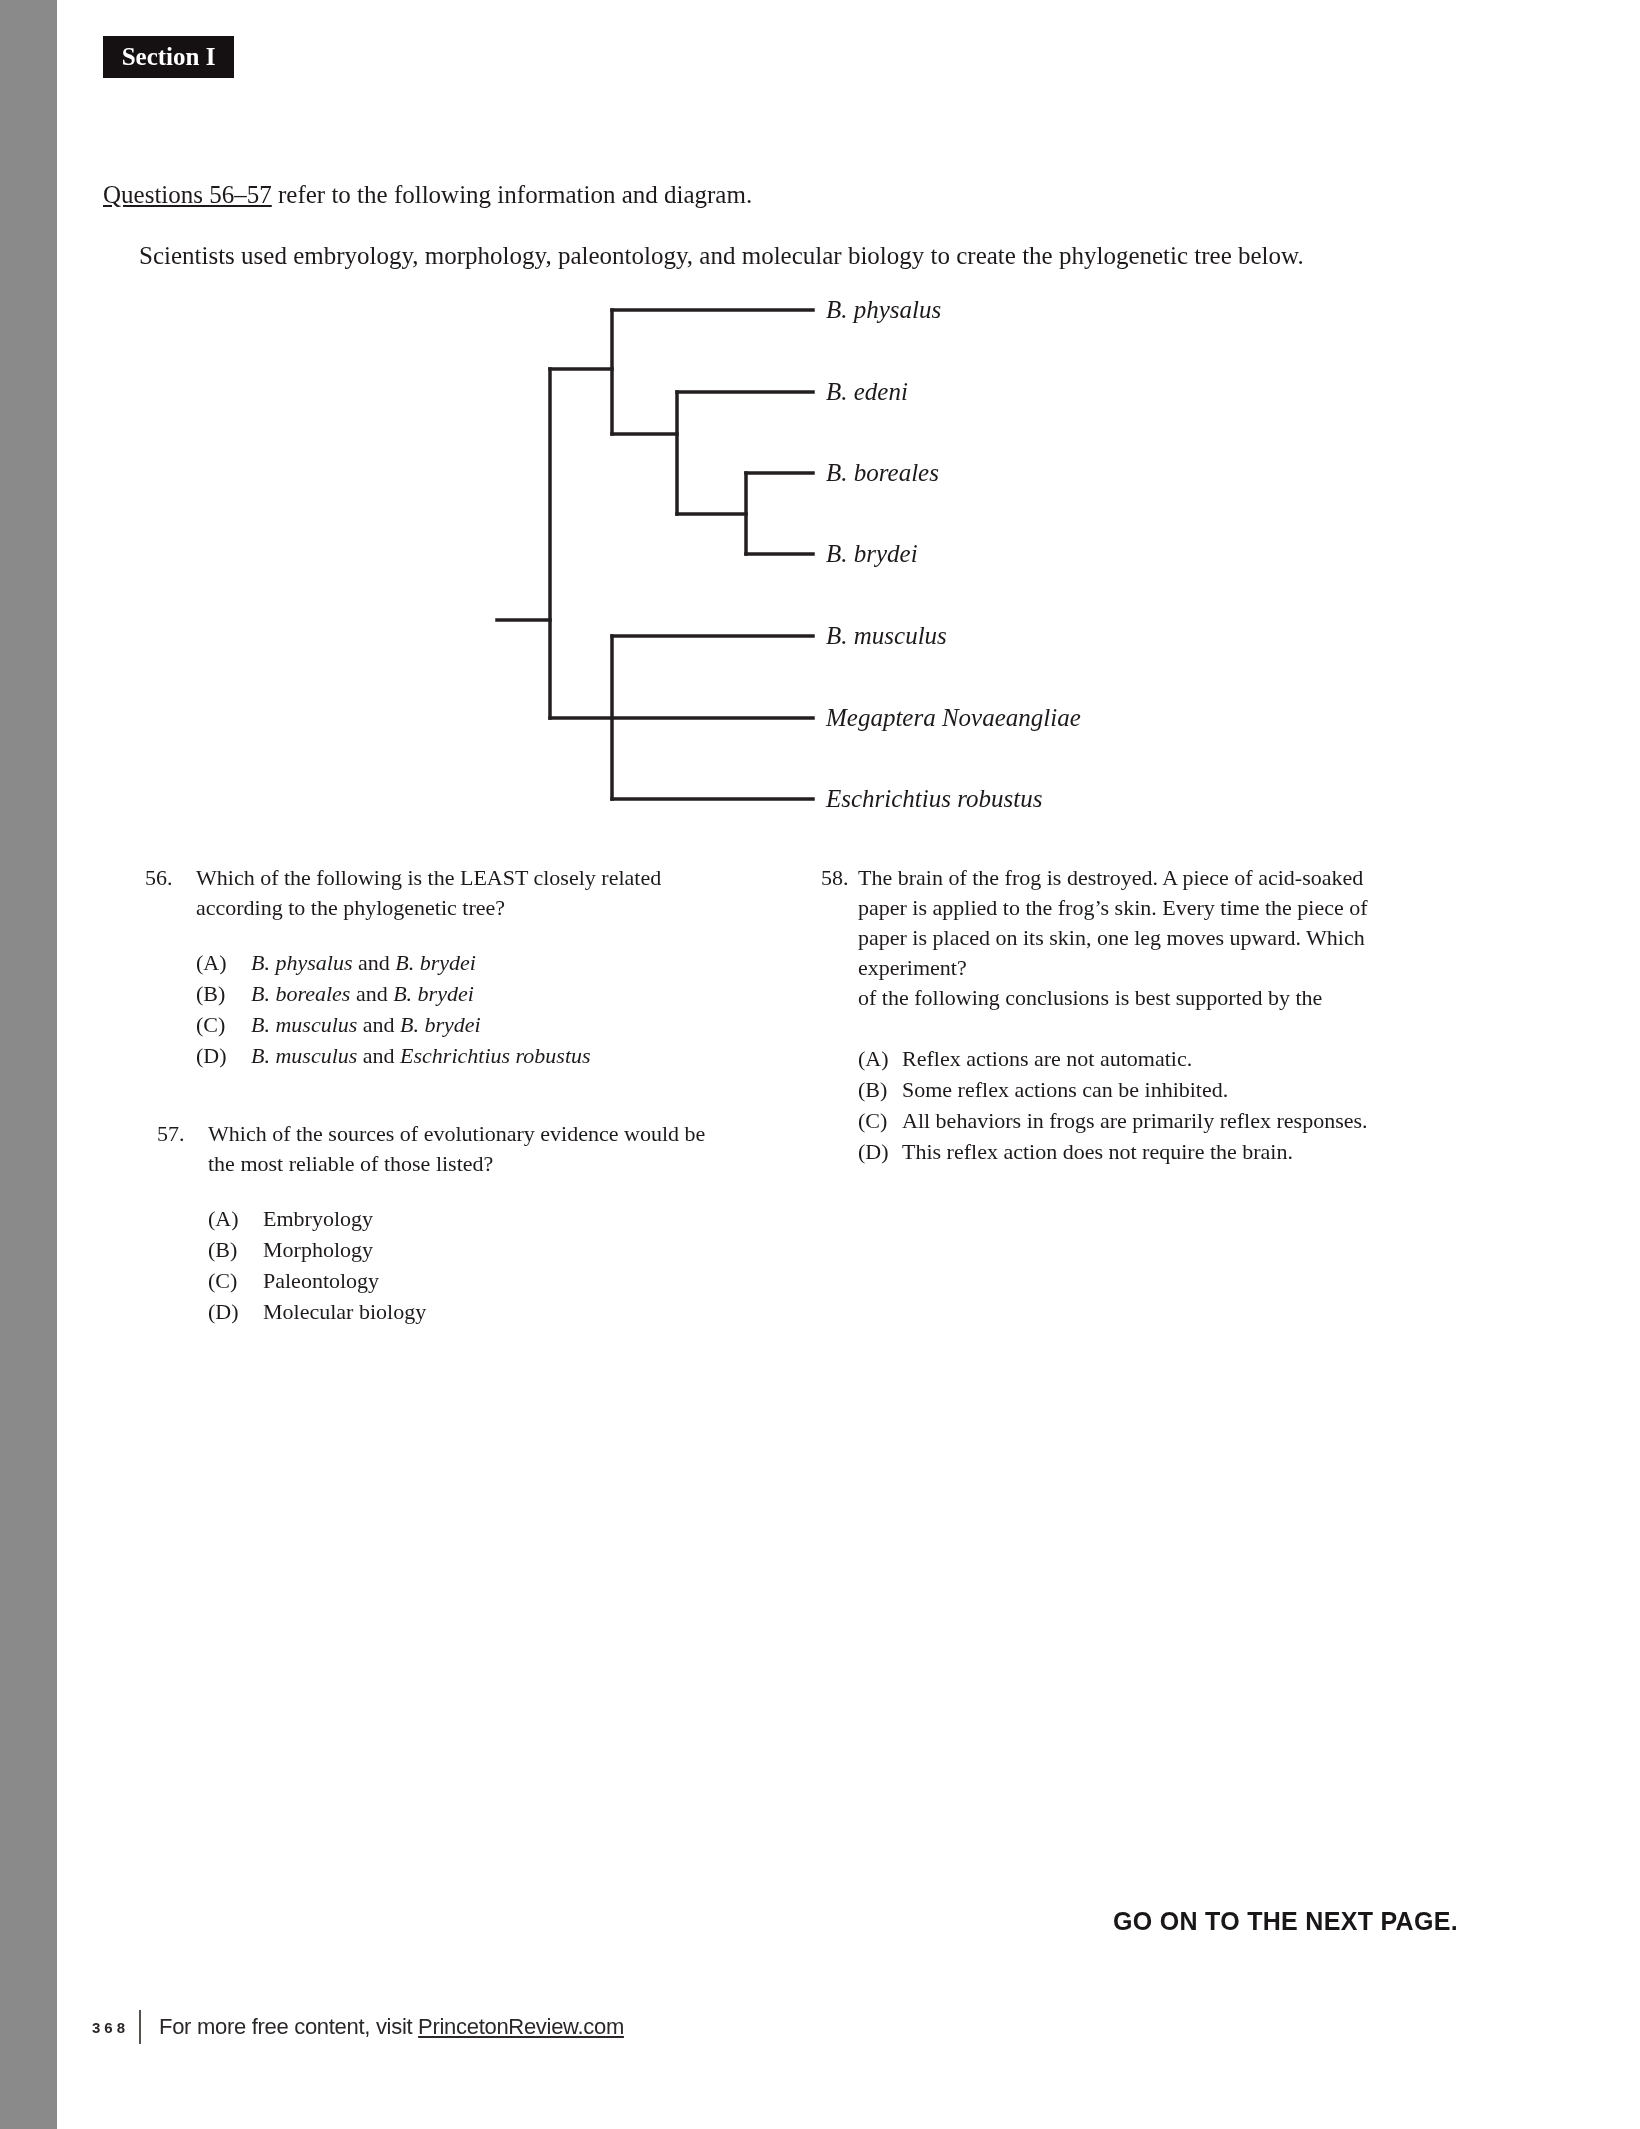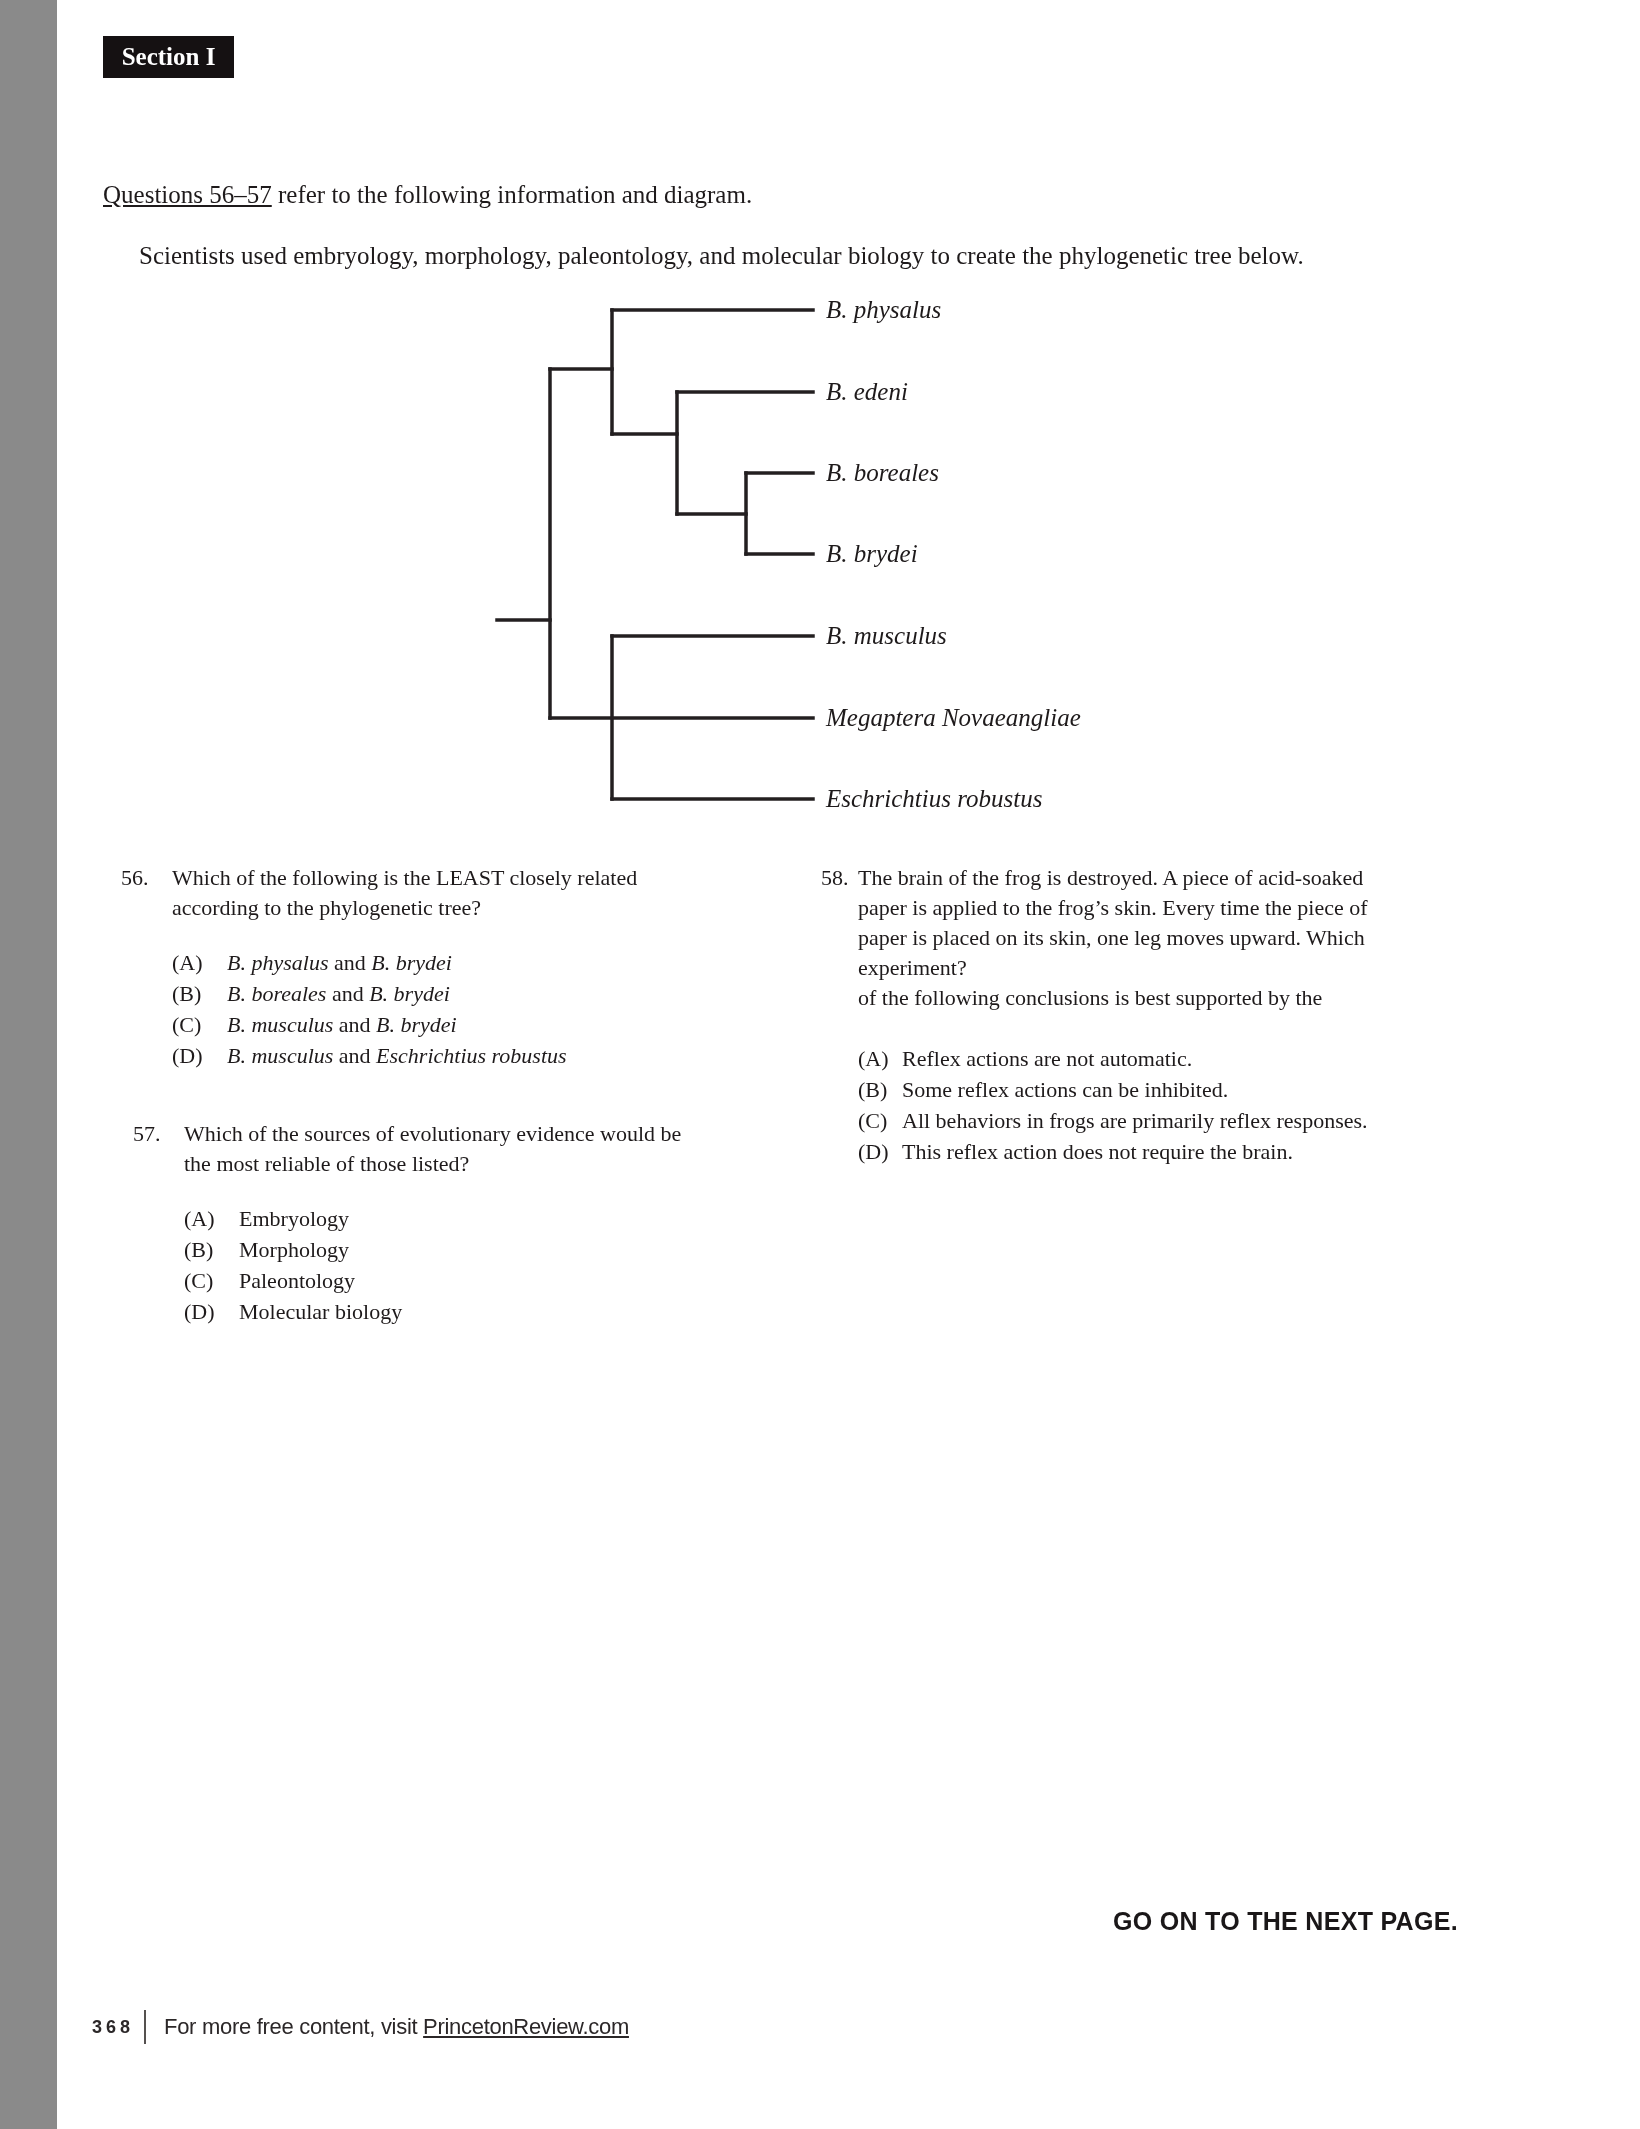--- a/index.html
+++ b/index.html
@@ -24,7 +24,7 @@
 
   .question { position:absolute; display:flex; font-size:22px; line-height:30px; }
   .qnum { flex:none; }
-  .q-left .qnum { width:51px; }
+  .q-left .qnum { width:51px;margin-left:24px; }
   .q-right .qnum { width:37px; }
   .qline { white-space:nowrap; }
   .options { margin-top:24px; }

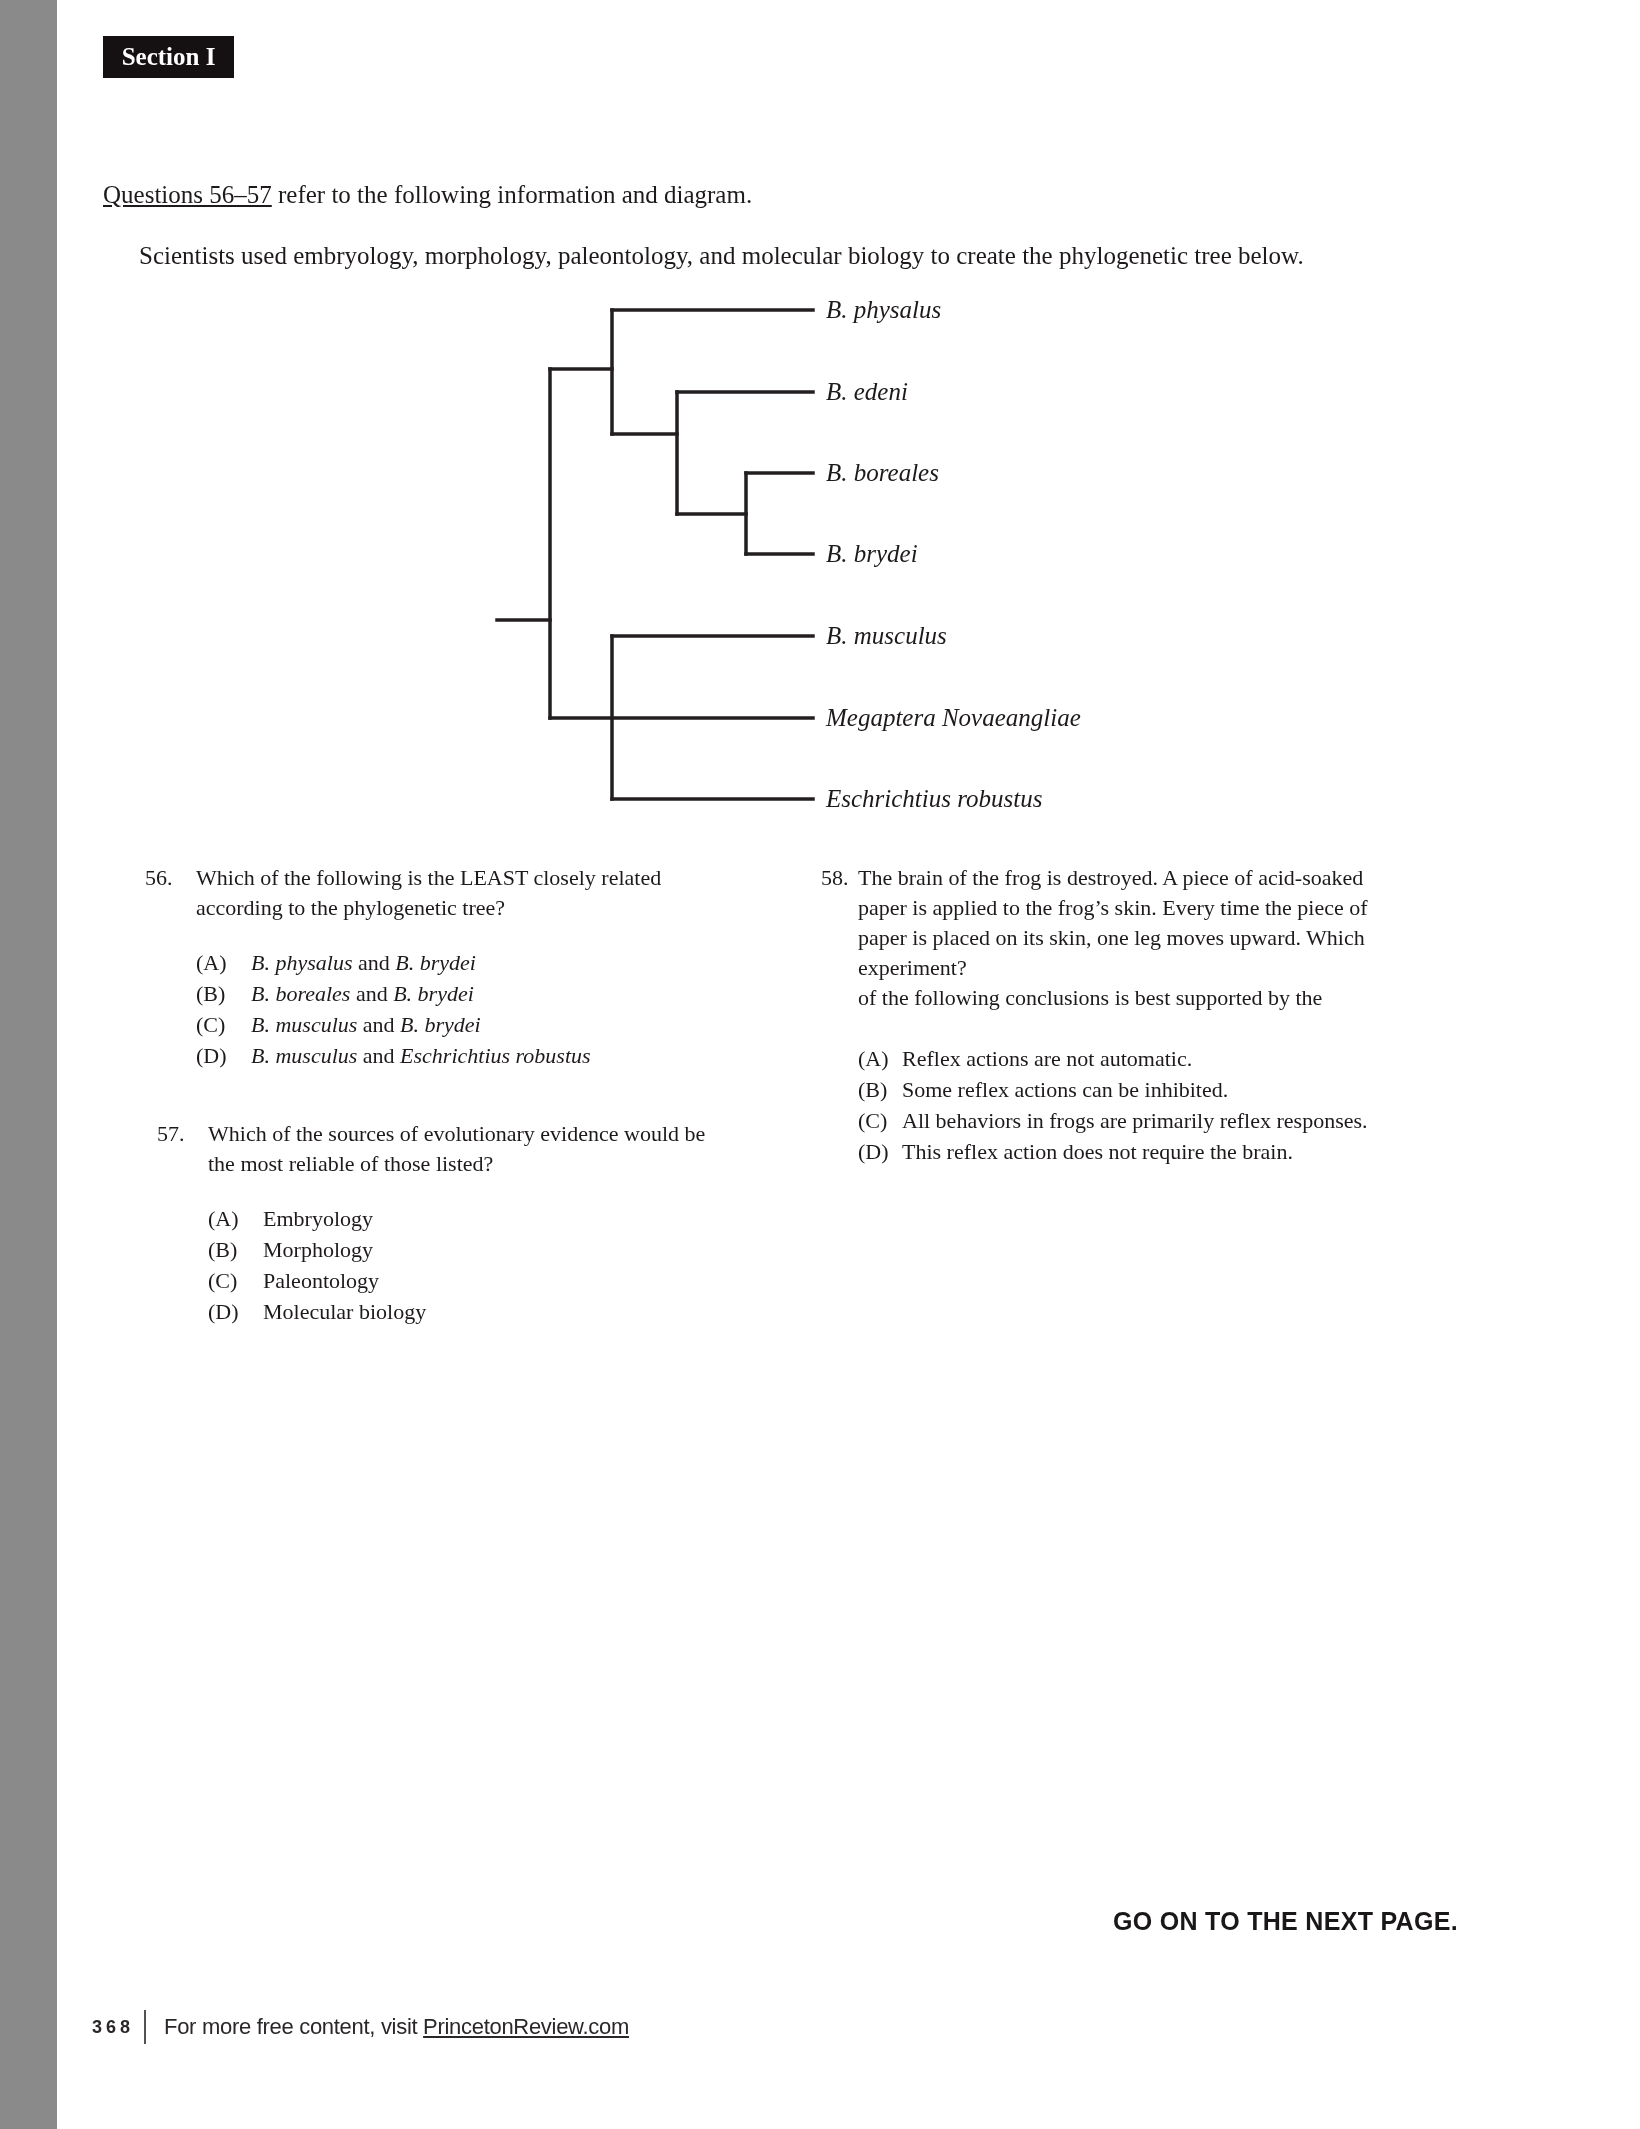--- a/index.html
+++ b/index.html
@@ -44,7 +44,7 @@
     position:absolute; left:92px; top:2010px; display:flex; align-items:center;
     font-family:"Liberation Sans","DejaVu Sans",sans-serif; color:#2b2728;
   }
-  .page-num { font-weight:bold; font-size:18px; letter-spacing:4px; }
+  .page-num { font-weight:bold; font-size:15px; letter-spacing:4px; }
   .footer-rule { width:2px; height:34px; background:#55514f; margin-left:10px; margin-right:18px; }
   .footer-text { font-size:22px; letter-spacing:-0.3px; white-space:pre; }
   .footer-link { text-decoration:underline;margin-top:27px; }

